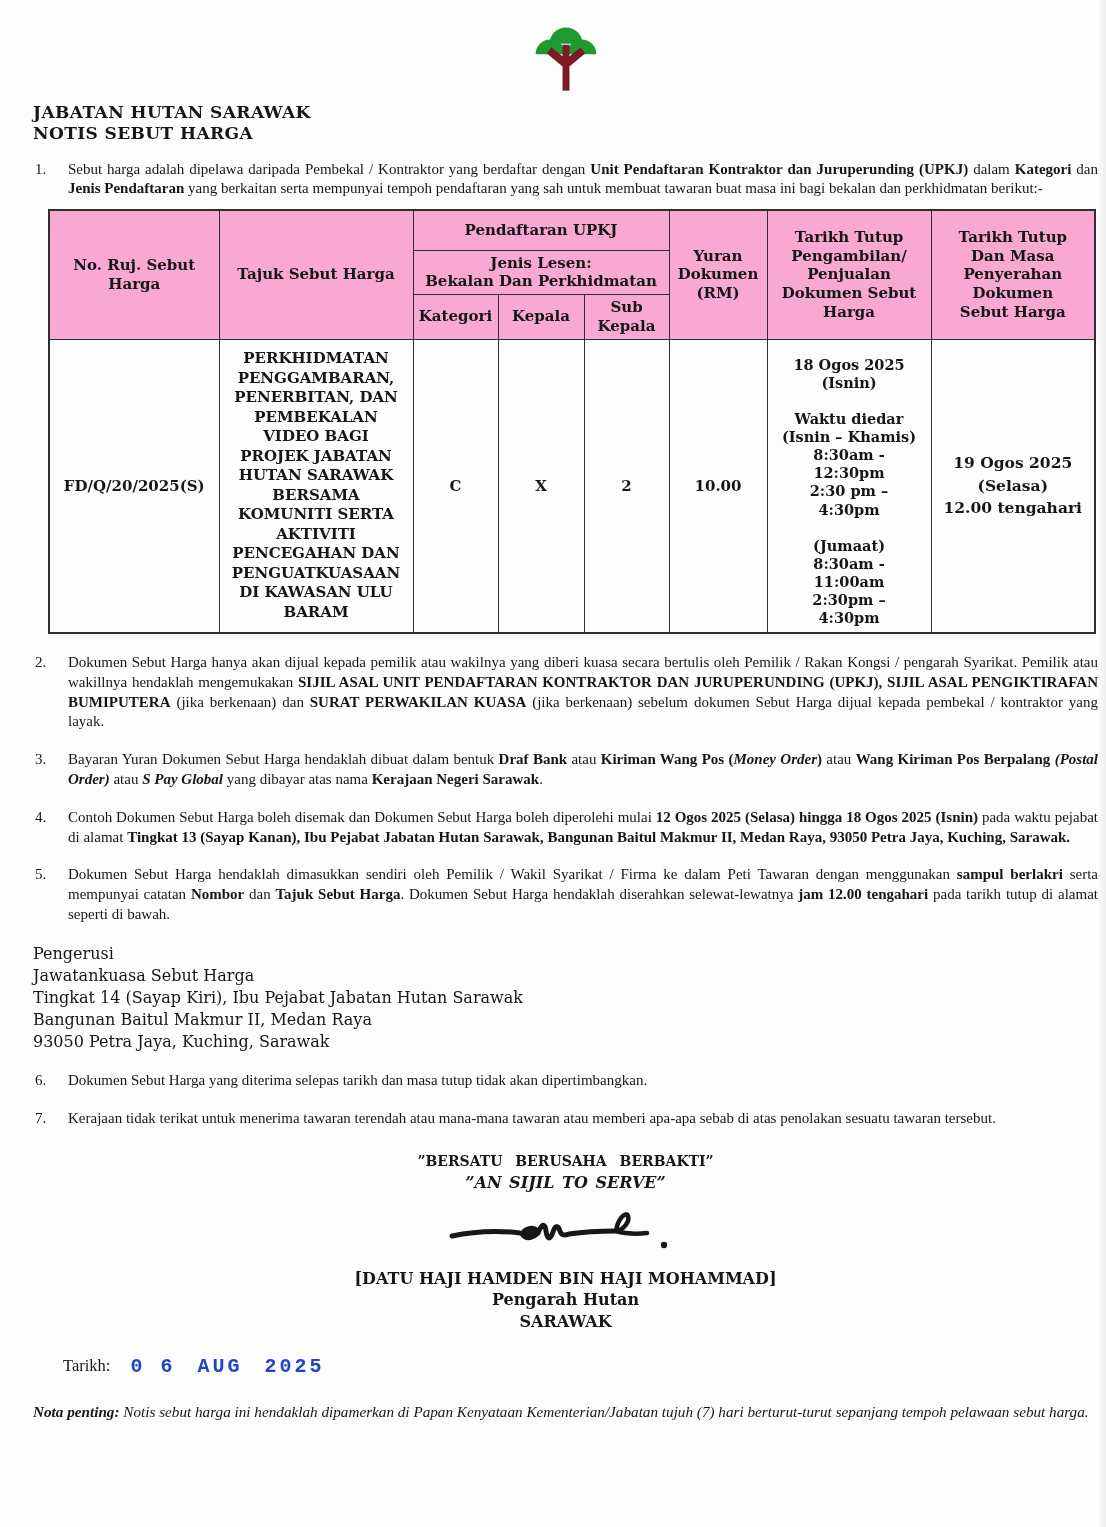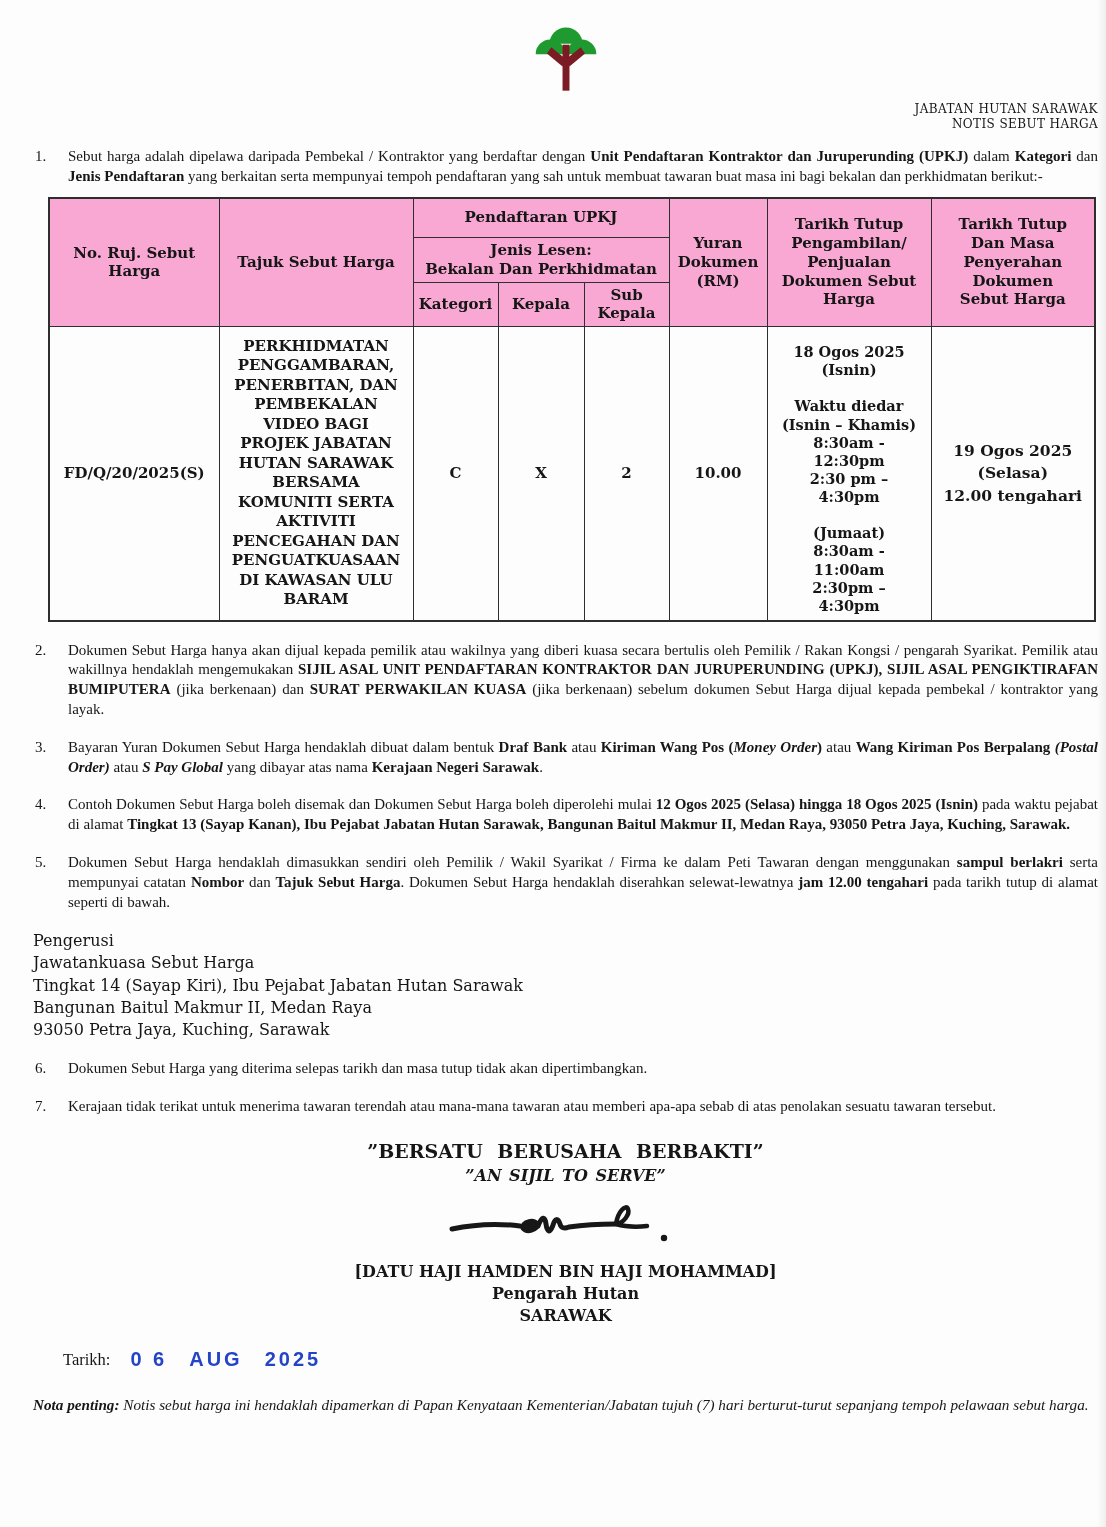--- a/index.html
+++ b/index.html
@@ -14,8 +14,8 @@
 
   .logo-wrap { text-align:center; margin-top:2px; }
   .org-title, .doc-title {
-    text-align:right; font-family:"DejaVu Serif", serif; font-weight:normal;
-    font-size:12px; letter-spacing:0.4px; line-height:1.25;
+    text-align:left; font-family:"DejaVu Serif", serif; font-weight:bold;
+    font-size:17px; letter-spacing:0.4px; line-height:1.25;
   }
 
   .item { position:relative; margin:15px 0 0 0; padding-left:35px;

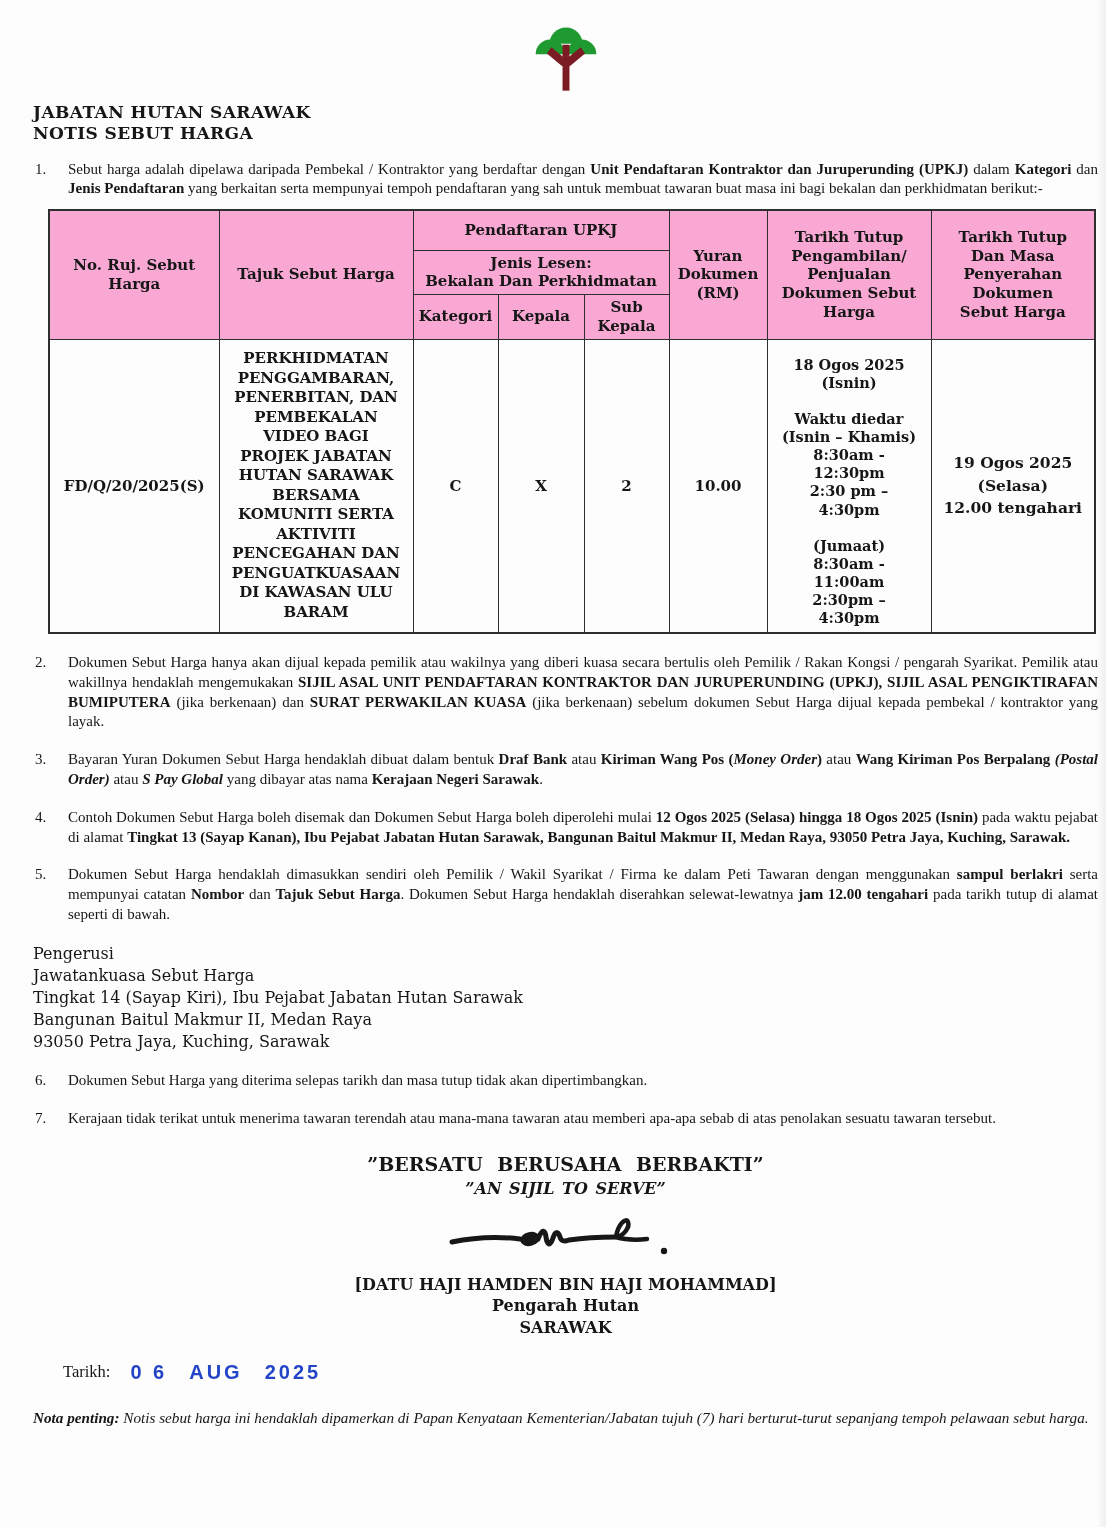--- a/index.html
+++ b/index.html
@@ -46,7 +46,7 @@
     font-family:"DejaVu Serif", serif; font-weight:normal; font-size:16px; line-height:1.38; }
 
   .motto1 { margin-top:24px; text-align:center; font-family:"DejaVu Serif", serif;
-    font-weight:bold; font-size:19px; word-spacing:8px; }
+    font-weight:bold; font-size:14px; word-spacing:8px; }
   .motto2 { margin-top:4px; text-align:center; font-family:"DejaVu Serif", serif;
     font-weight:bold; font-style:italic; font-size:16px; word-spacing:2px; }
 

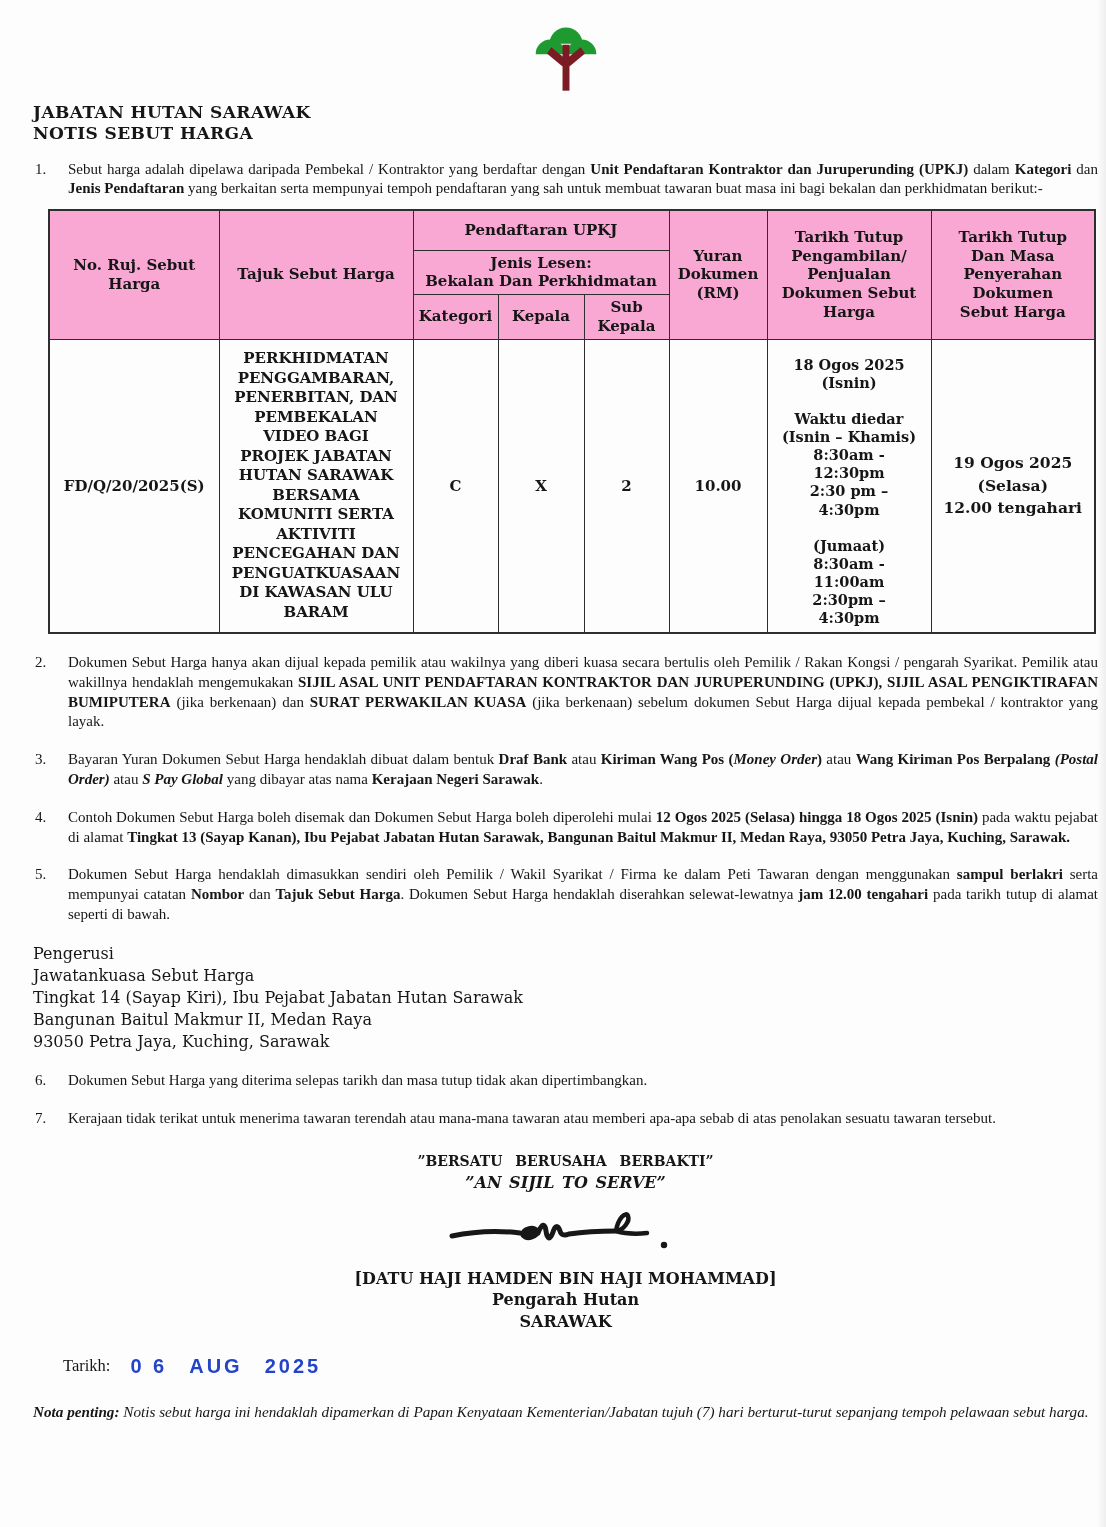--- a/index.html
+++ b/index.html
@@ -56,7 +56,7 @@
 
   .date-row { margin:22px 0 0 30px; display:flex; align-items:center; gap:20px;
     font-size:16.5px; }
-  .stamp { font-family:Liberation Sans, sans-serif; font-weight:bold;
+  .stamp { font-family:Liberation Mono, monospace; font-weight:bold;
     font-size:20px; letter-spacing:3px; display:flex; gap:22px; }
 
   .nota { margin-top:24px; font-size:15.2px; line-height:1.38; text-align:justify;

